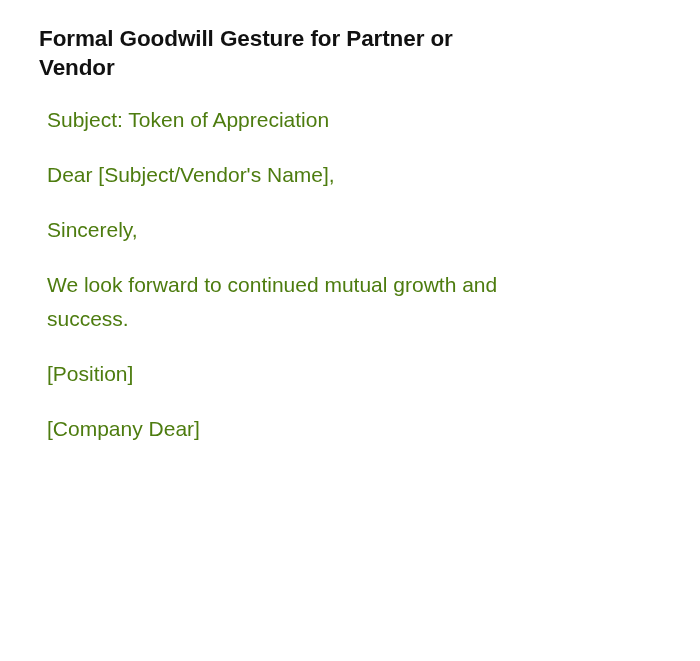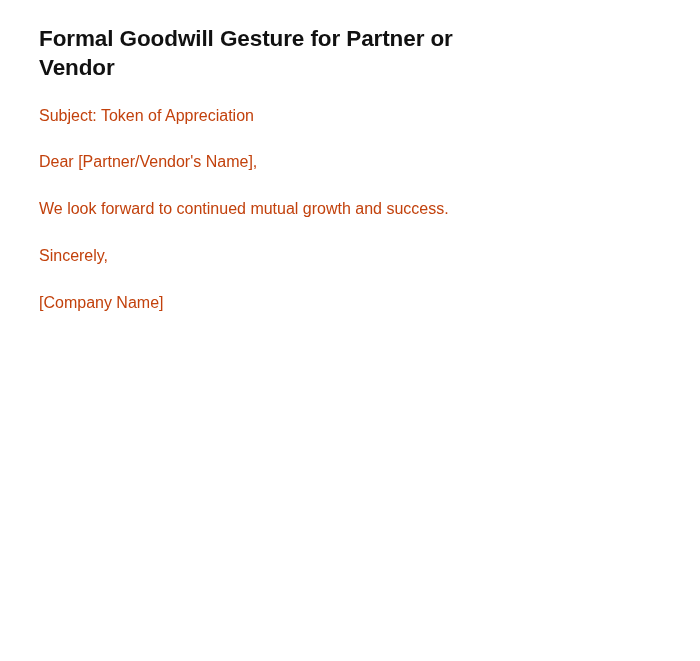--- a/index.html
+++ b/index.html
@@ -30,10 +30,10 @@
     letter-spacing: -0.1px;
   }
   .doc-paragraph {
-    font-size: 16px;
+    font-size: 21px;
     line-height: 1.62;
-    color: #c2410c;
-    margin: 0 0 21px 0;
+    color: #4d7c0f;
+    margin: 0 0 21px 8px;
     max-width: 580px;
   }
 </style>

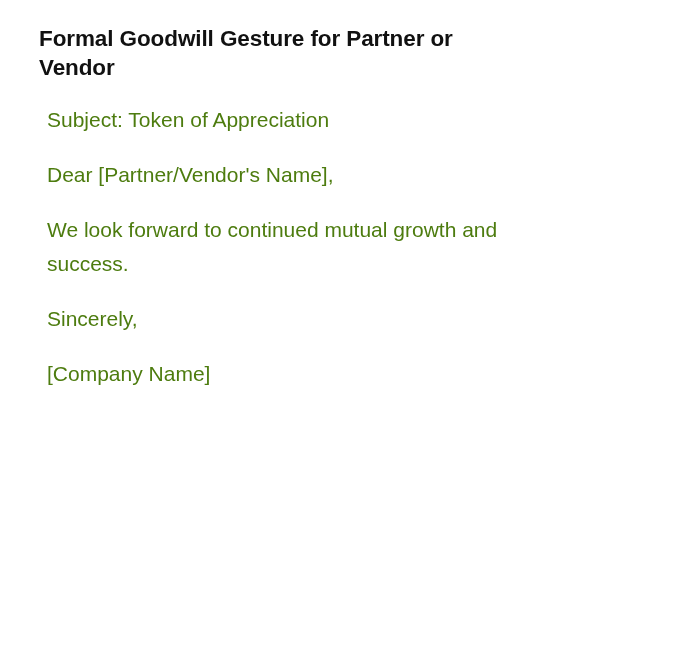--- a/index.html
+++ b/index.html
@@ -46,7 +46,7 @@
 
   <p class="doc-paragraph">Subject: Token of Appreciation</p>
 
-  <p class="doc-paragraph">Dear [Partner/Vendor's Name],</p>
+  <p class="doc-paragraph">Dear [Subject/Vendor's Name],</p>
 
 
 

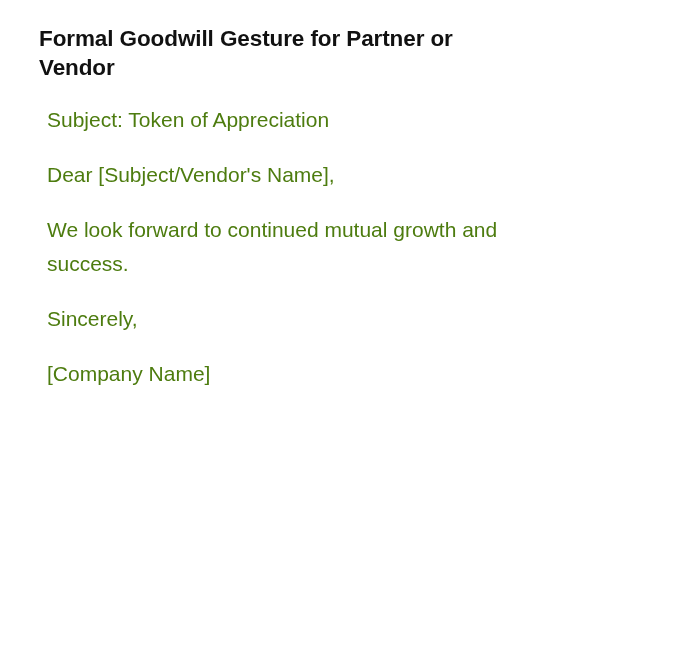--- a/index.html
+++ b/index.html
@@ -50,9 +50,9 @@
 
 
 
+  <p class="doc-paragraph">Sincerely,</p>
+
   <p class="doc-paragraph">We look forward to continued mutual growth and success.</p>
-
-  <p class="doc-paragraph">Sincerely,</p>
 
 
 

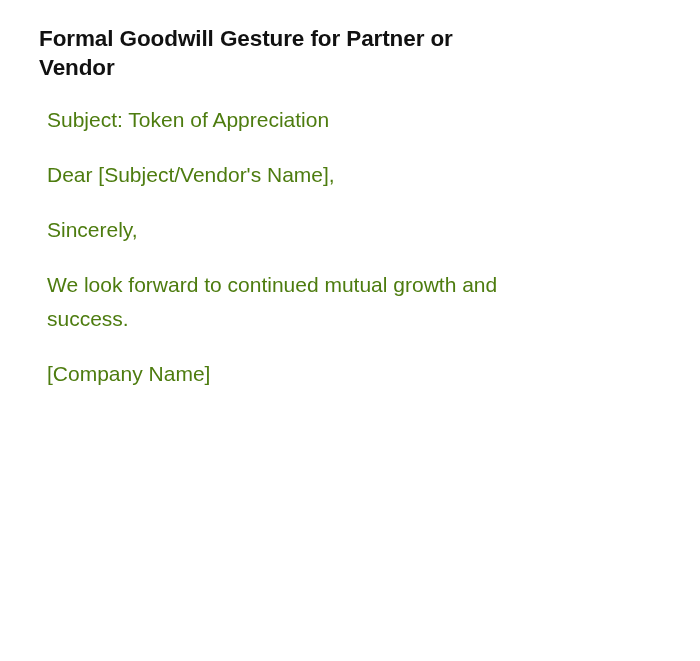--- a/index.html
+++ b/index.html
@@ -55,6 +55,7 @@
   <p class="doc-paragraph">We look forward to continued mutual growth and success.</p>
 
 
+  <p class="doc-paragraph">[Position]</p>
 
   <p class="doc-paragraph">[Company Name]</p>
 

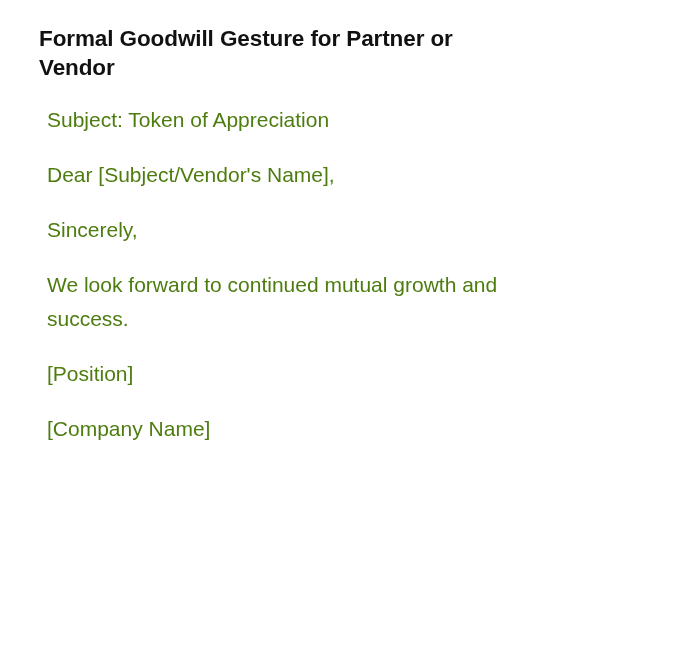--- a/index.html
+++ b/index.html
@@ -57,7 +57,7 @@
 
   <p class="doc-paragraph">[Position]</p>
 
-  <p class="doc-paragraph">[Company Name]</p>
+  <p class="doc-paragraph">[Company Dear]</p>
 
 </div>
 

